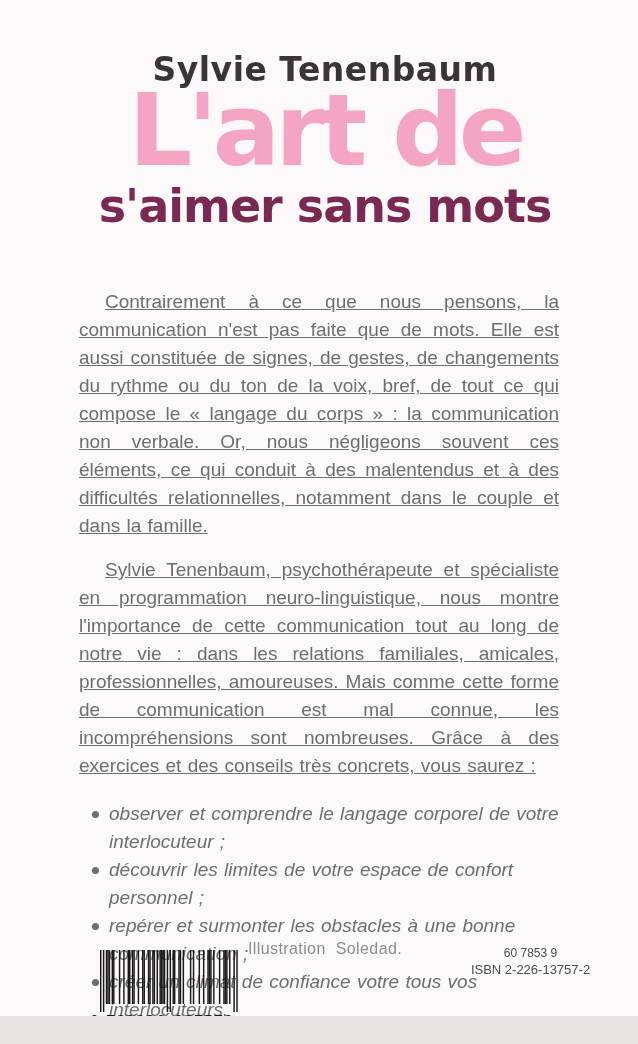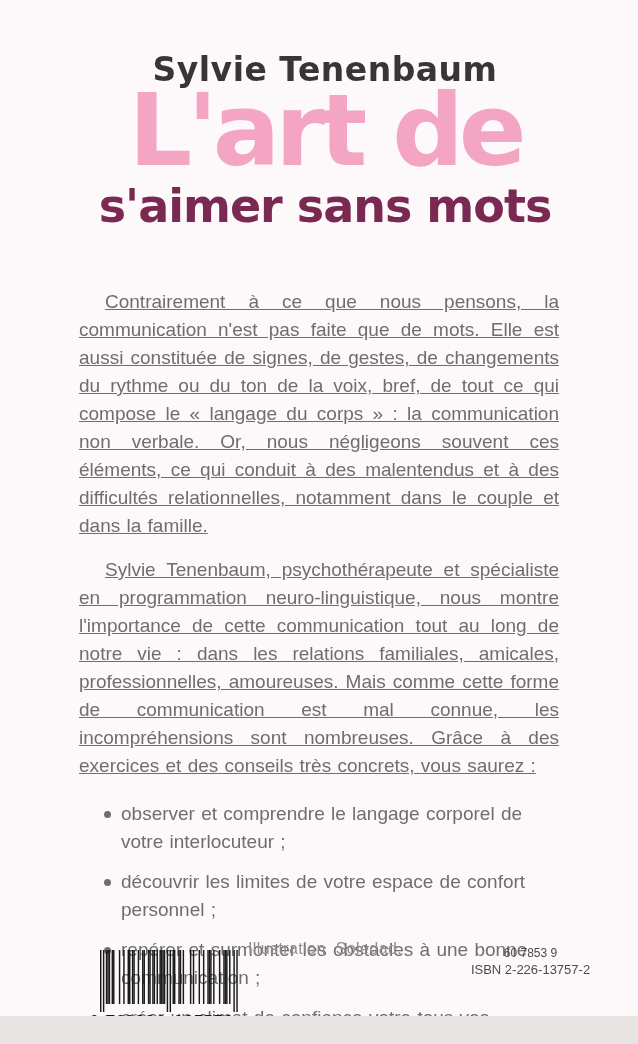--- a/index.html
+++ b/index.html
@@ -47,7 +47,7 @@
     list-style:none;
     margin:20px 0 0 0; padding:0 0 0 46px;
   }
-  ul.benefits li { position:relative; margin:12px; }
+  ul.benefits li { position:relative; margin:0;font-style:italic; }
   ul.benefits li::before {
     content:''; position:absolute; left:-17px; top:11px;
     width:7px; height:7px; border-radius:50%; background:#6e6e6e;

